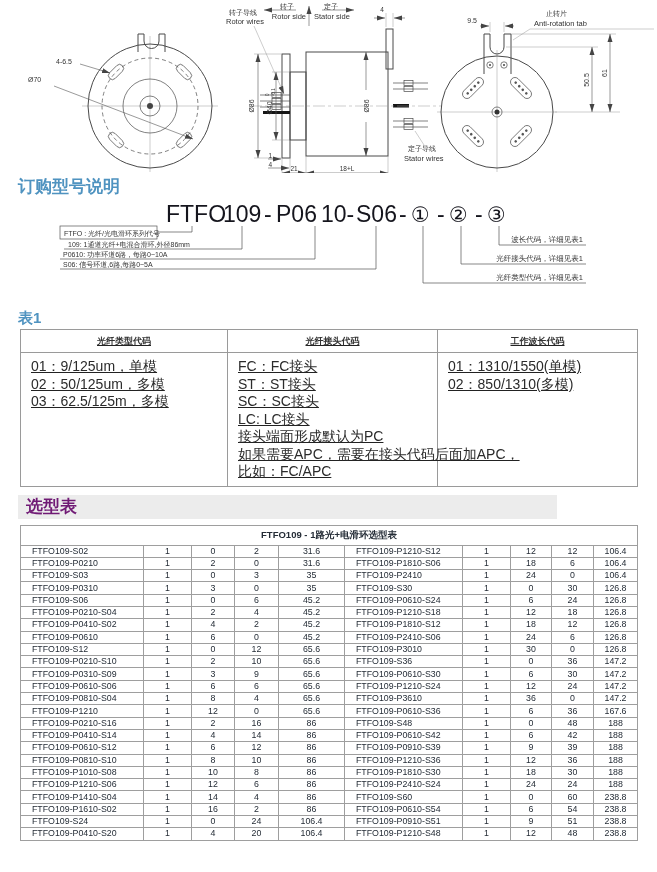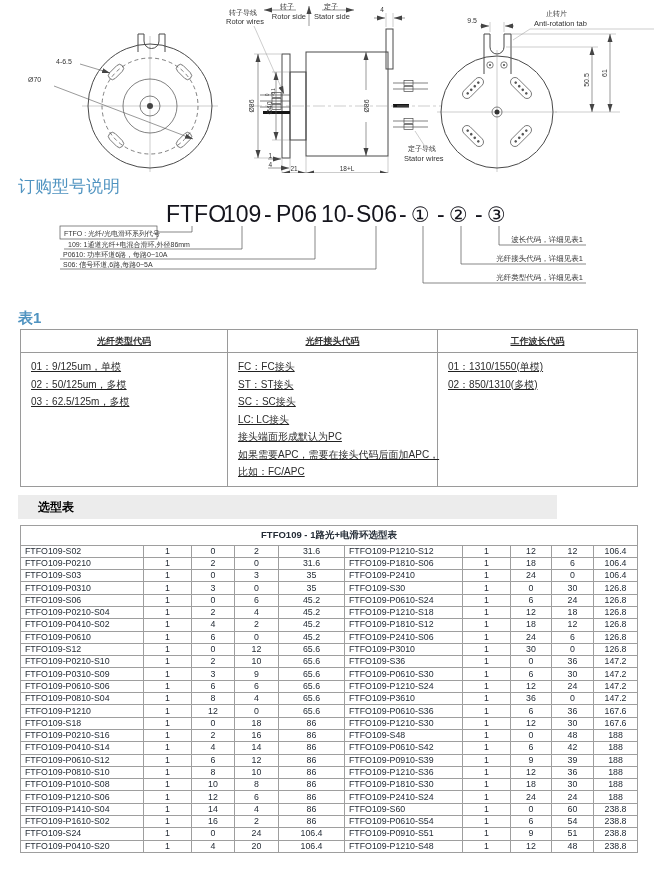--- a/index.html
+++ b/index.html
@@ -19,7 +19,7 @@
   .lble{font-size:7.5px;fill:#333;}
 
   
-  .section-title{margin:2px 9px 0 18px;font-size:17px;font-weight:normal;color:#4F93C0;}
+  .section-title{margin:2px 9px 0 18px;font-size:17px;font-weight:bold;color:#4F93C0;}
   .sub-title{margin:15px 0 1px 18px;font-size:15px;font-weight:bold;color:#4F93C0;}
   .graybar{margin:8px 18px 6px 18px;height:24px;line-height:24px;background:#ececec;
            padding-left:20px;font-size:12px;font-weight:bold;color:#000000;}

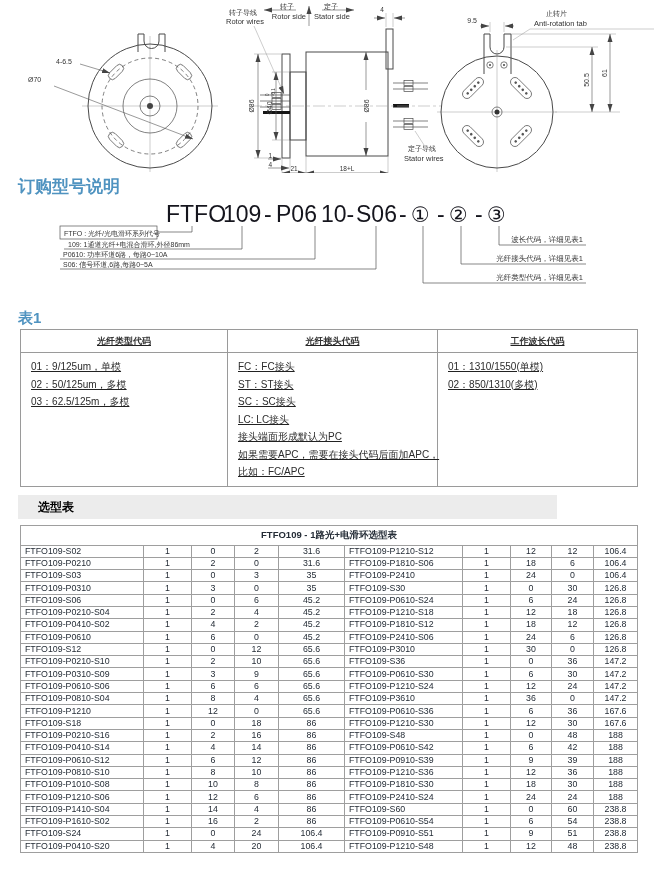--- a/index.html
+++ b/index.html
@@ -37,7 +37,7 @@
   #table1 th{border:1px solid #9a9a9a;height:20px;font-size:9px;font-weight:600;color:#333;}
   #table1 td{border:1px solid #9a9a9a;vertical-align:top;padding:5px 0 5px 10px;}
   #table1{border:1.5px solid #8a8a8a;text-decoration:underline;}
-  .t1-line{height:17.5px;line-height:17.5px;font-size:10px;color:#2b2b2b;white-space:nowrap;}
+  .t1-line{height:17.5px;line-height:17.5px;font-size:14px;color:#2b2b2b;white-space:nowrap;}
 
   
   #sel{border-collapse:collapse;width:617px;margin:0 0 0 20px;table-layout:fixed;

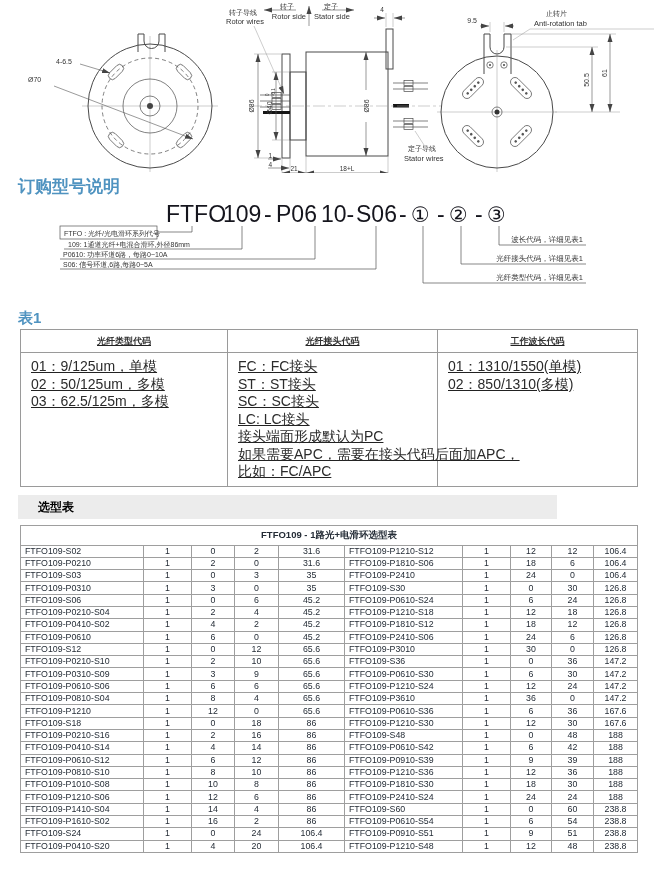--- a/index.html
+++ b/index.html
@@ -22,7 +22,7 @@
   .section-title{margin:2px 9px 0 18px;font-size:17px;font-weight:bold;color:#4F93C0;}
   .sub-title{margin:15px 0 1px 18px;font-size:15px;font-weight:bold;color:#4F93C0;}
   .graybar{margin:8px 18px 6px 18px;height:24px;line-height:24px;background:#ececec;
-           padding-left:20px;font-size:12px;font-weight:bold;color:#000000;}
+           padding-left:8px;font-size:17px;font-weight:bold;color:#701a75;}
 
   
   #ordering-svg{display:block;}

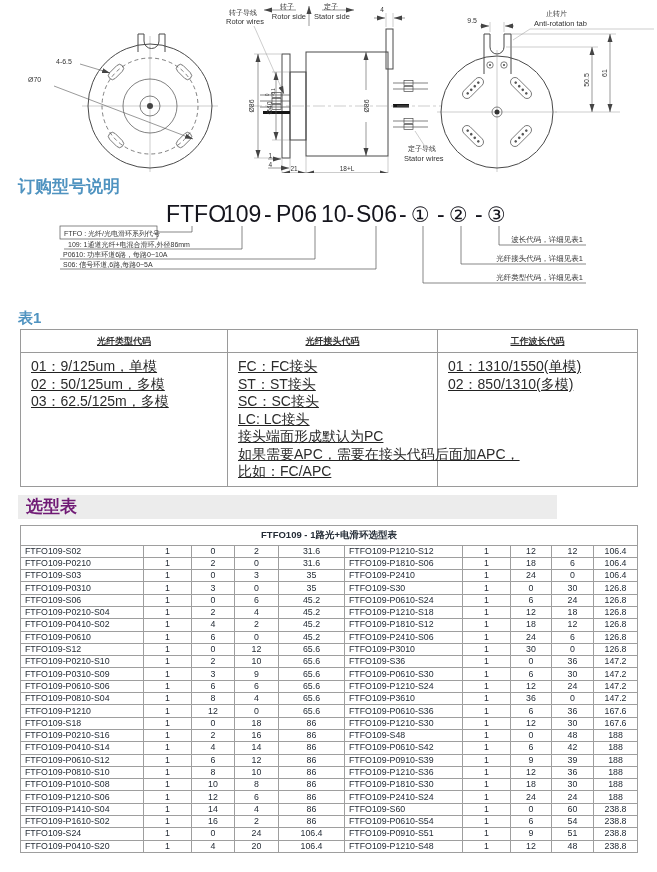--- a/index.html
+++ b/index.html
@@ -46,7 +46,7 @@
   #sel .sel-title{height:17px;font-size:9.5px;font-weight:600;text-align:center;margin-left:48px;}
   #sel .sel-head{height:17px;font-size:9px;font-weight:600;text-align:center;}
   #sel td{height:11.3px;font-size:8.8px;line-height:9px;padding:0 1px;}
-  #sel td.model{text-align:left;padding-left:4px;white-space:nowrap;overflow:hidden;}
+  #sel td.model{text-align:left;padding-left:11px;white-space:nowrap;overflow:hidden;}
   #sel td.num{text-align:center;}
 </style>
 </head>

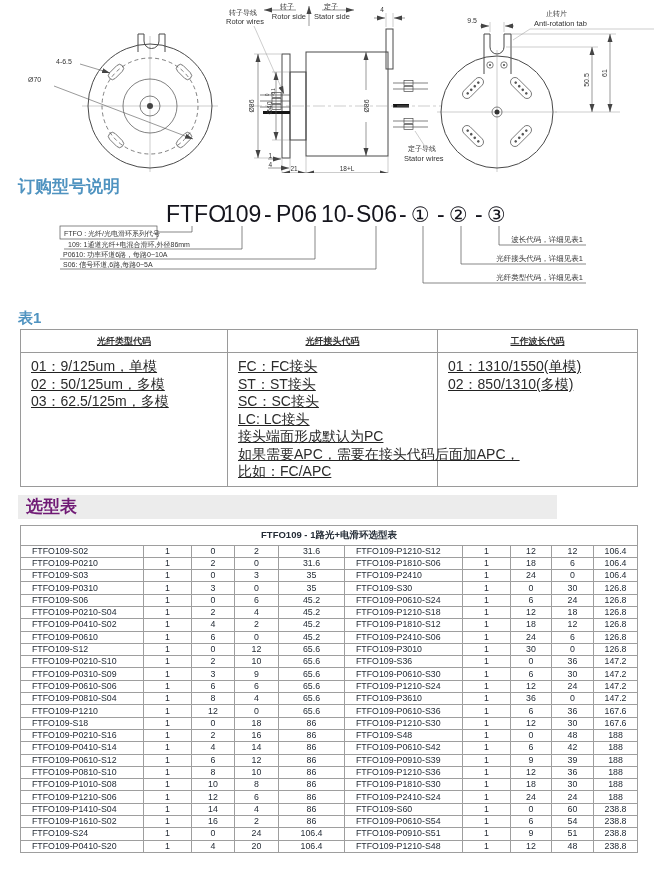--- a/index.html
+++ b/index.html
@@ -498,18 +498,6 @@
           <td class="num">167.6</td>
         </tr>
         <tr>
-          <td class="model">FTFO109-S18</td>
-          <td class="num">1</td>
-          <td class="num">0</td>
-          <td class="num">18</td>
-          <td class="num">86</td>
-          <td class="model">FTFO109-P1210-S30</td>
-          <td class="num">1</td>
-          <td class="num">12</td>
-          <td class="num">30</td>
-          <td class="num">167.6</td>
-        </tr>
-        <tr>
           <td class="model">FTFO109-P0210-S16</td>
           <td class="num">1</td>
           <td class="num">2</td>

